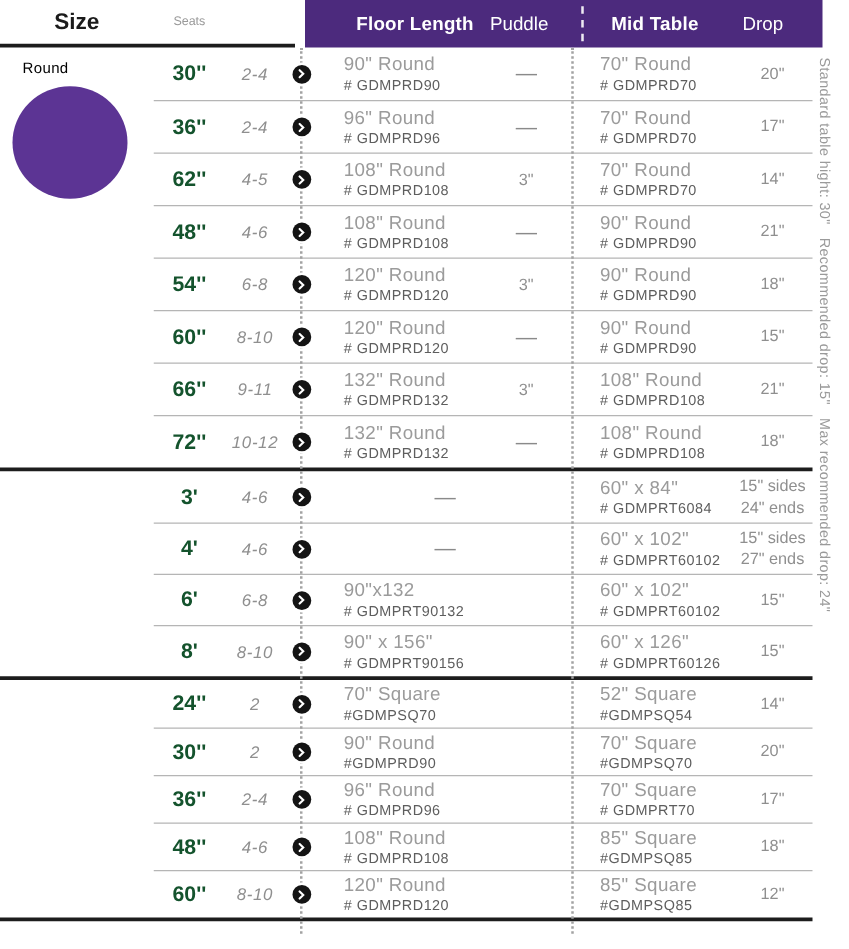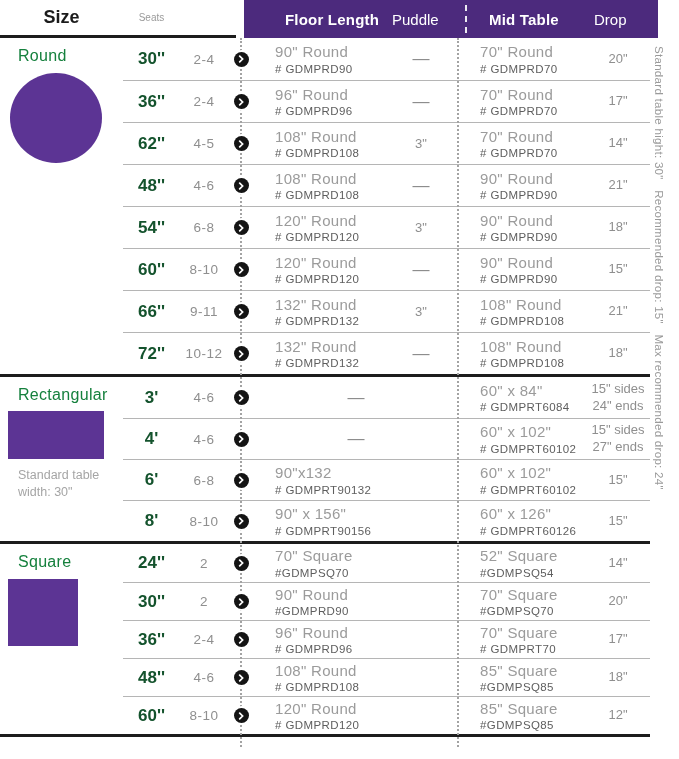--- a/index.html
+++ b/index.html
@@ -48,7 +48,7 @@
 
   
   .shape-block { position:absolute; left:0; top:0; bottom:0; width:123px; }
-  .shape-label { margin:9px 0 0 18px; font-size:16px; color:#15803d; letter-spacing:.3px; }
+  .shape-label { margin:9px 0 0 18px; font-size:12px; color:#000000; letter-spacing:.3px; }
   .shape { background:#5C3494; }
   .shape-round { width:92px; height:90px; border-radius:50%; margin:8px 0 0 10px; }
   .shape-rectangular { width:96px; height:48px; margin:7px 0 0 8px; }

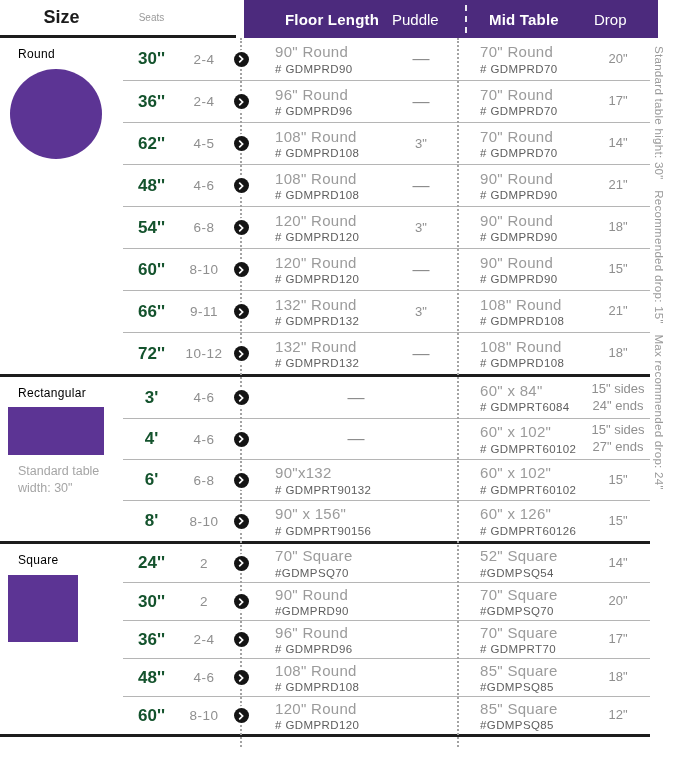--- a/index.html
+++ b/index.html
@@ -33,7 +33,7 @@
   .sec-square .row { height:38px; }
 
   .c-size { text-align:center; font-size:17px; font-weight:700; color:#14532d; }
-  .c-seats { text-align:center; font-size:13.5px; color:#8f8f8f; letter-spacing:.5px; }
+  .c-seats { text-align:center; font-size:13.5px; color:#8f8f8f; letter-spacing:.5px;font-style:italic; }
   .c-arrow { display:flex; justify-content:center; align-items:center; }
   .arrow-icon { position:relative; z-index:3; width:15px; height:15px; border-radius:50%;
     background:#141414; box-shadow:0 0 0 2px #fff; display:flex; align-items:center; justify-content:center; }

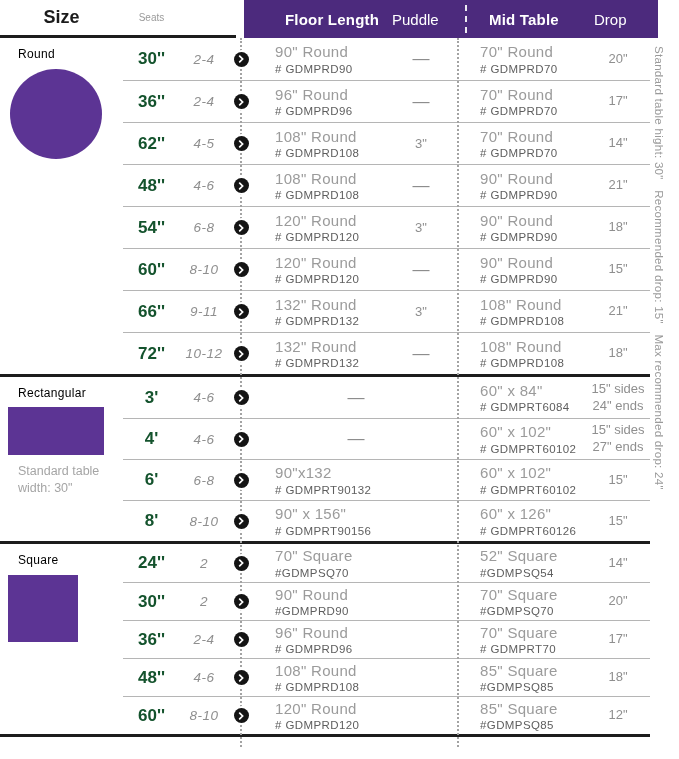--- a/index.html
+++ b/index.html
@@ -276,11 +276,6 @@
         </div>
       </div>
       <div class="section sec-rectangular">
-        <div class="shape-block">
-          <div class="shape-label">Rectangular</div>
-          <div class="shape shape-rectangular"></div>
-          <div class="shape-caption">Standard table width: 30"</div>
-        </div>
         <div class="rows">
           <div class="row">
             <div class="c-size">3'</div>

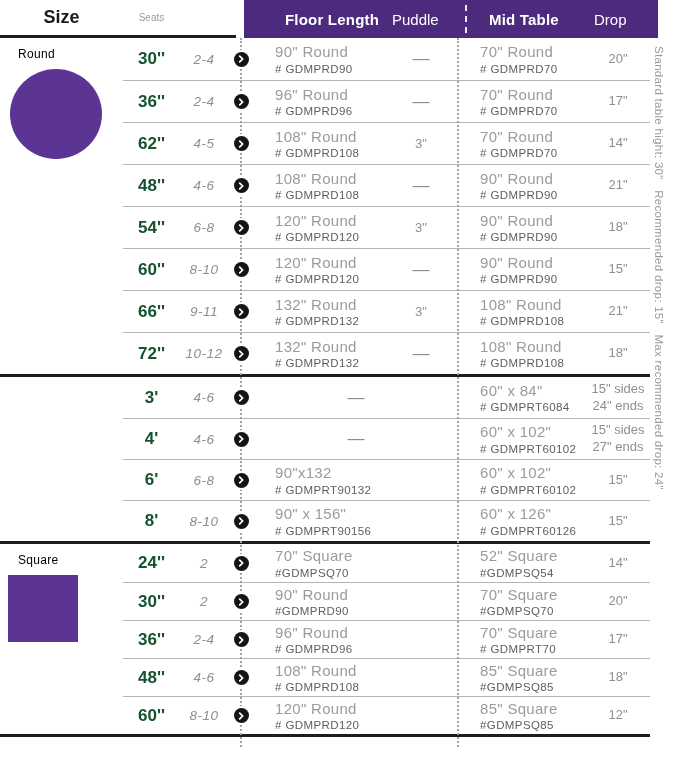--- a/index.html
+++ b/index.html
@@ -366,10 +366,6 @@
         </div>
       </div>
       <div class="section sec-square">
-        <div class="shape-block">
-          <div class="shape-label">Square</div>
-          <div class="shape shape-square"></div>
-        </div>
         <div class="rows">
           <div class="row">
             <div class="c-size">24''</div>

